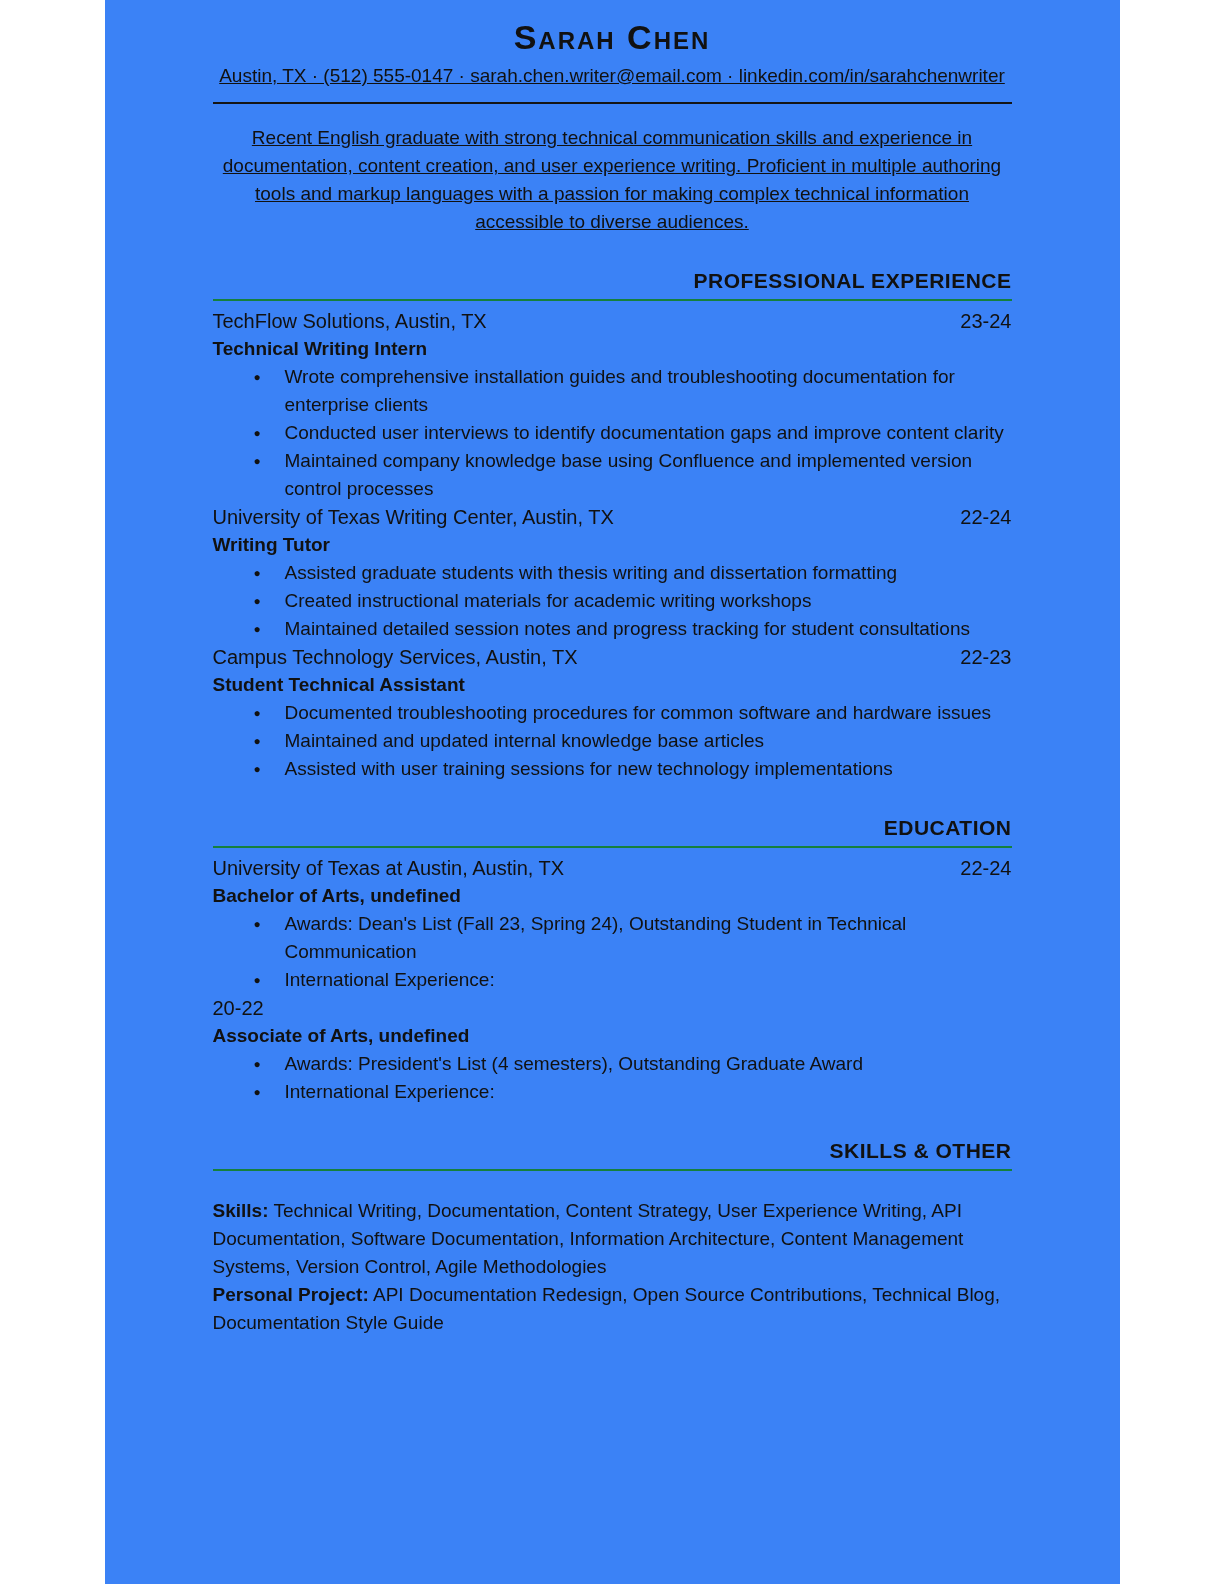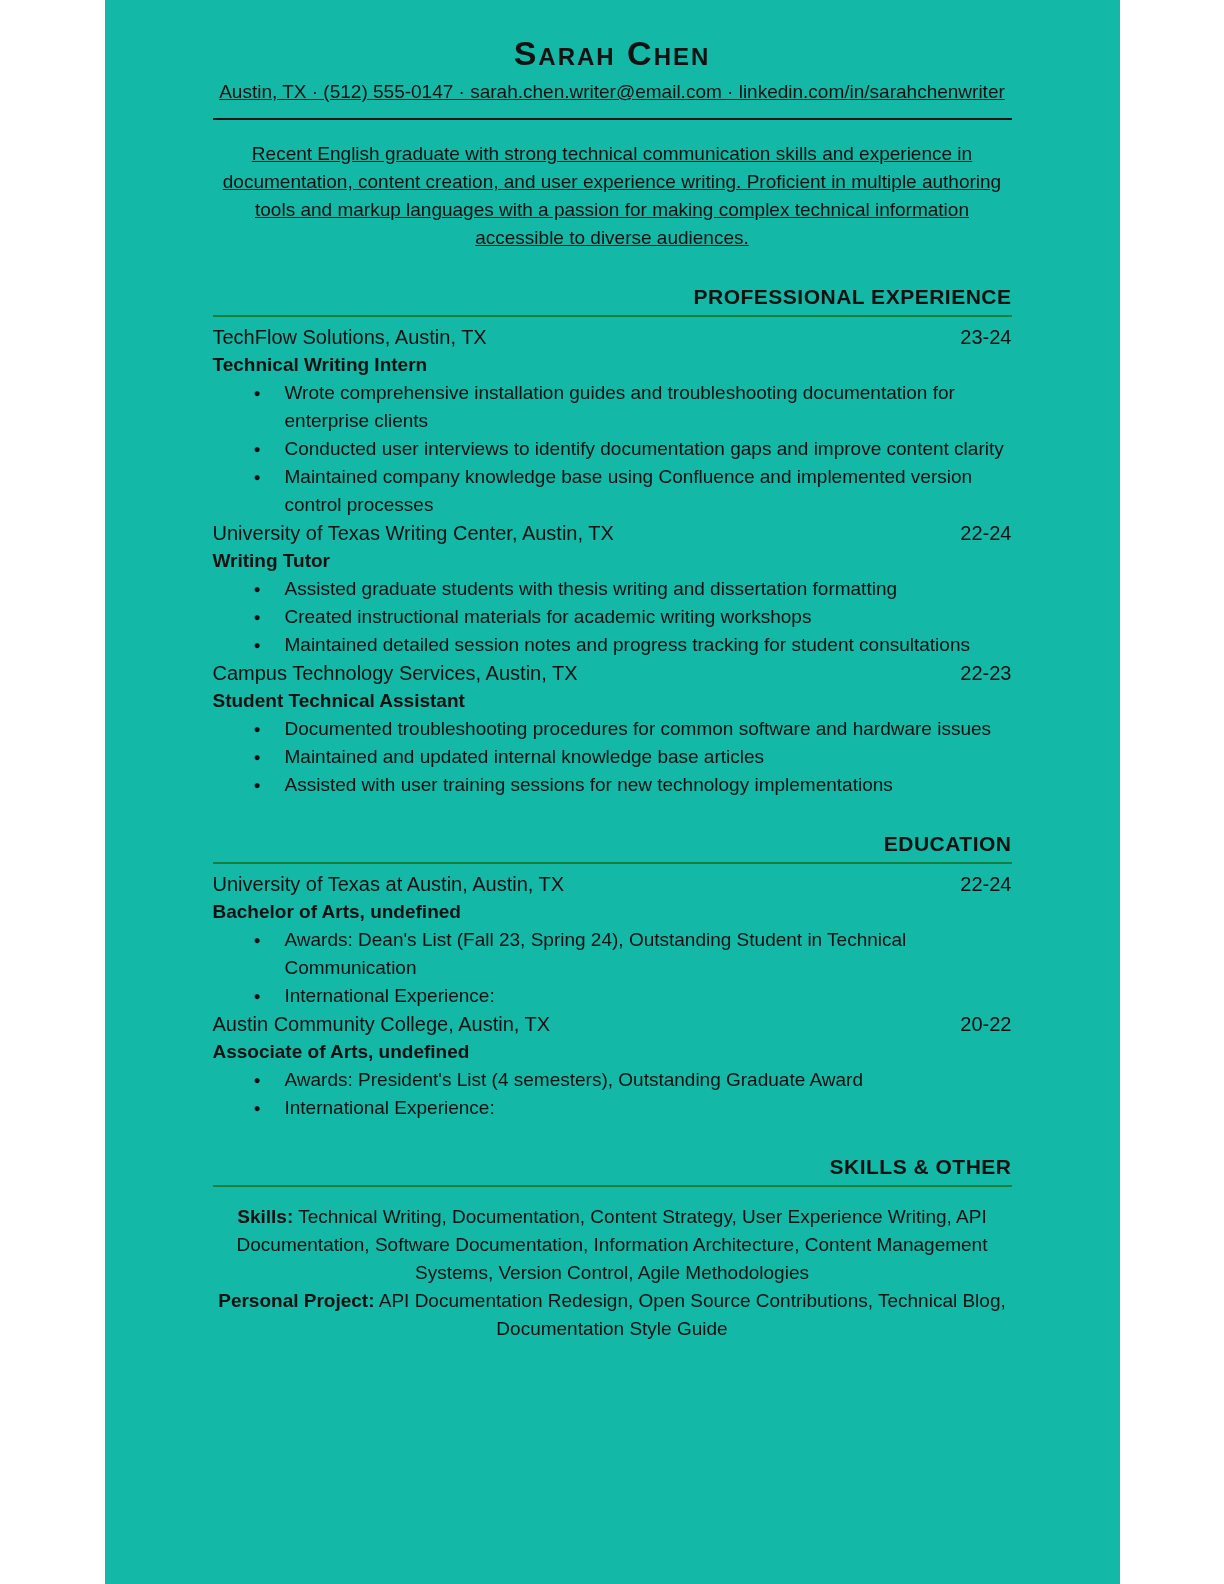--- a/index.html
+++ b/index.html
@@ -12,8 +12,8 @@
     width: 1015px;
     min-height: 1584px;
     margin: 0 auto;
-    padding: 34px 108px 60px 108px;
-    background: #14b8a6;
+    padding: 18px 108px 60px 108px;
+    background: #3b82f6;
     font-family: "Liberation Sans", sans-serif;
     color: #111111;
   }

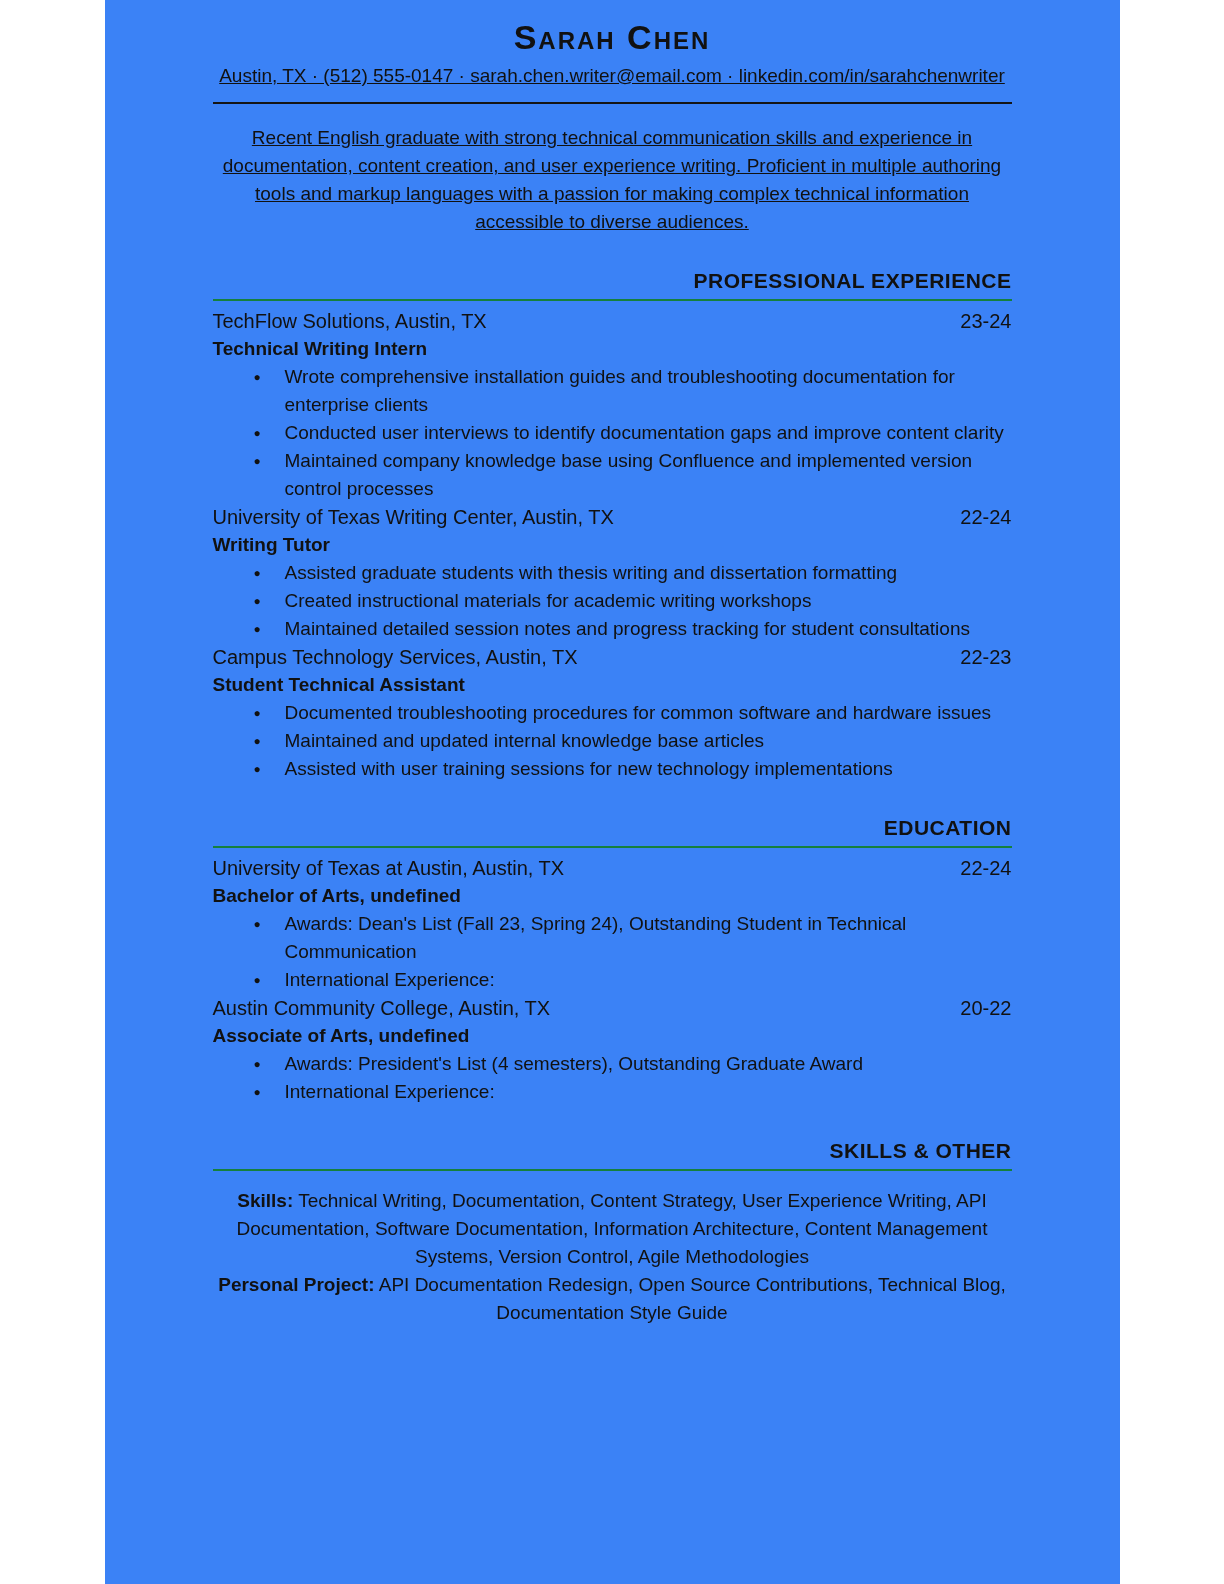--- a/index.html
+++ b/index.html
@@ -176,7 +176,6 @@
           <li class="bullet">International Experience:</li>
         </ul>
         <div class="entry-head">
-          <span class="org">Austin Community College, Austin, TX</span>
           <span class="dates">20-22</span>
         </div>
         <div class="role">Associate of Arts, undefined</div>

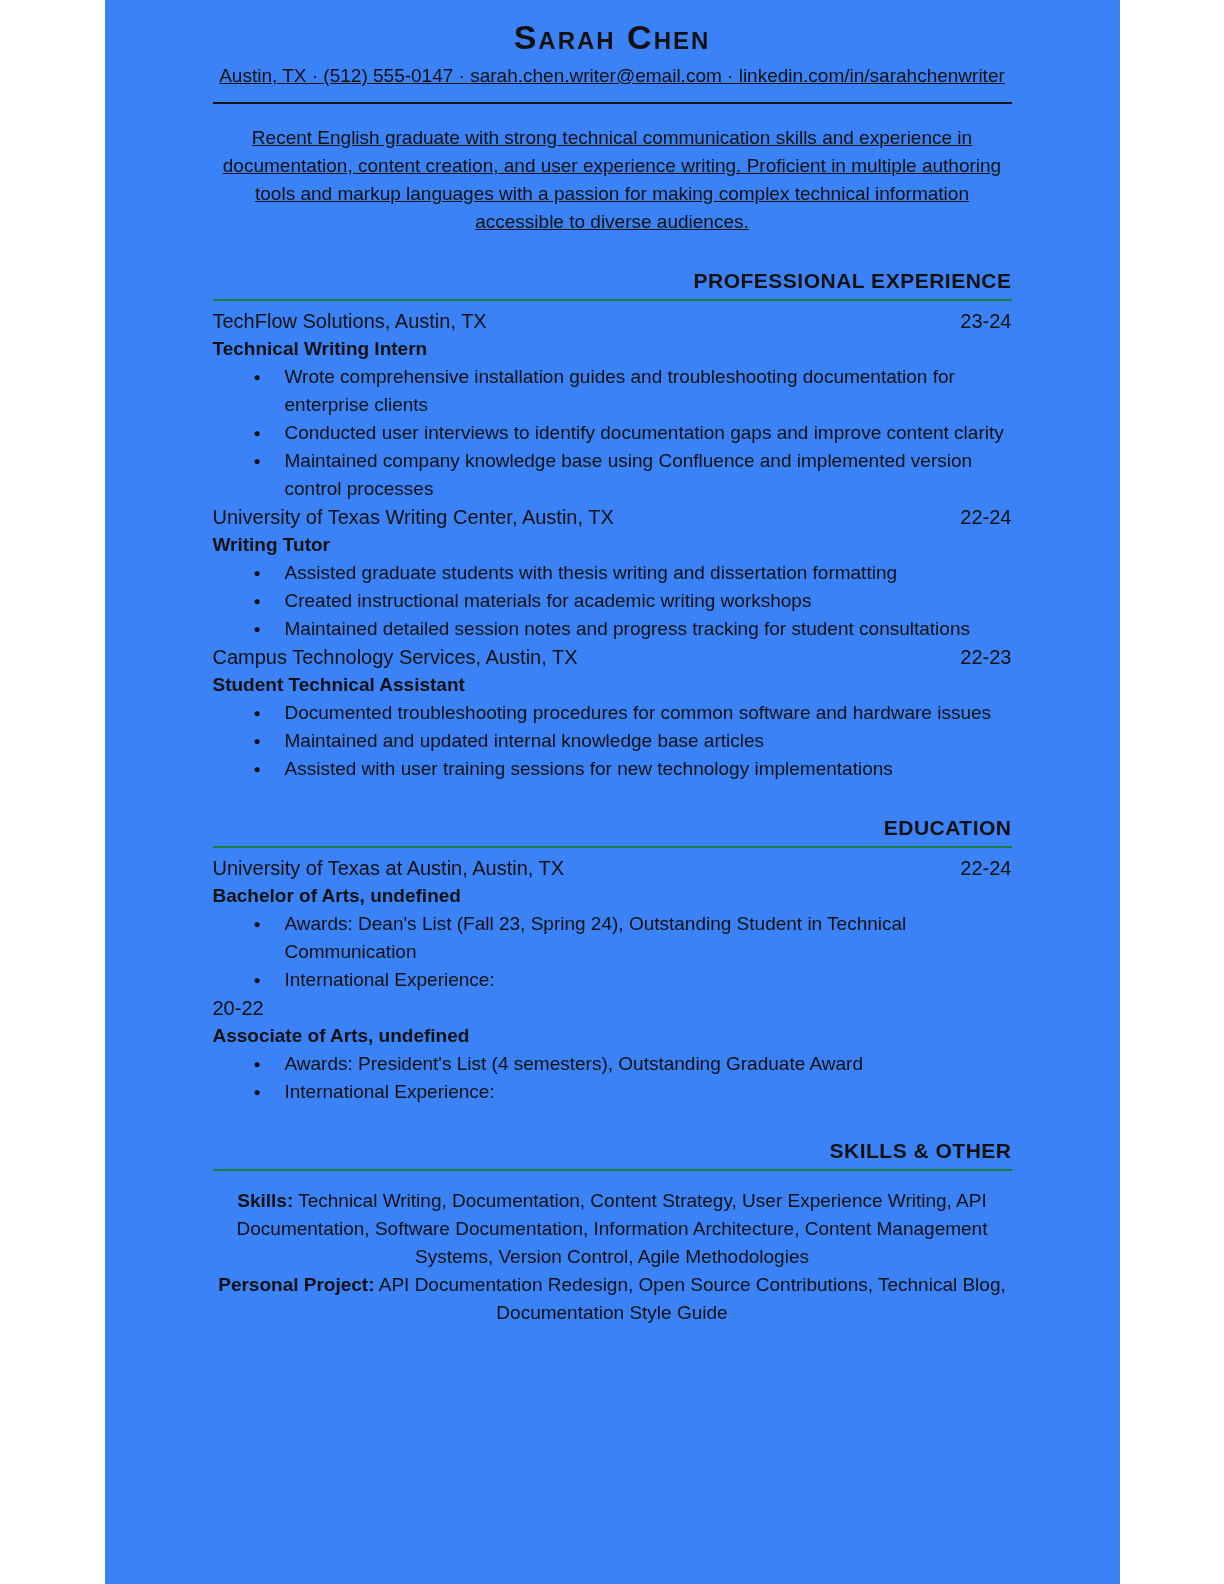--- a/index.html
+++ b/index.html
@@ -101,8 +101,7 @@
     line-height: 28px;
   }
   .skills-lines {
-    margin-top: 16px;
-    text-align: center;
+    margin-top: 26px;
   }
   .skill-line {
     margin: 0;

